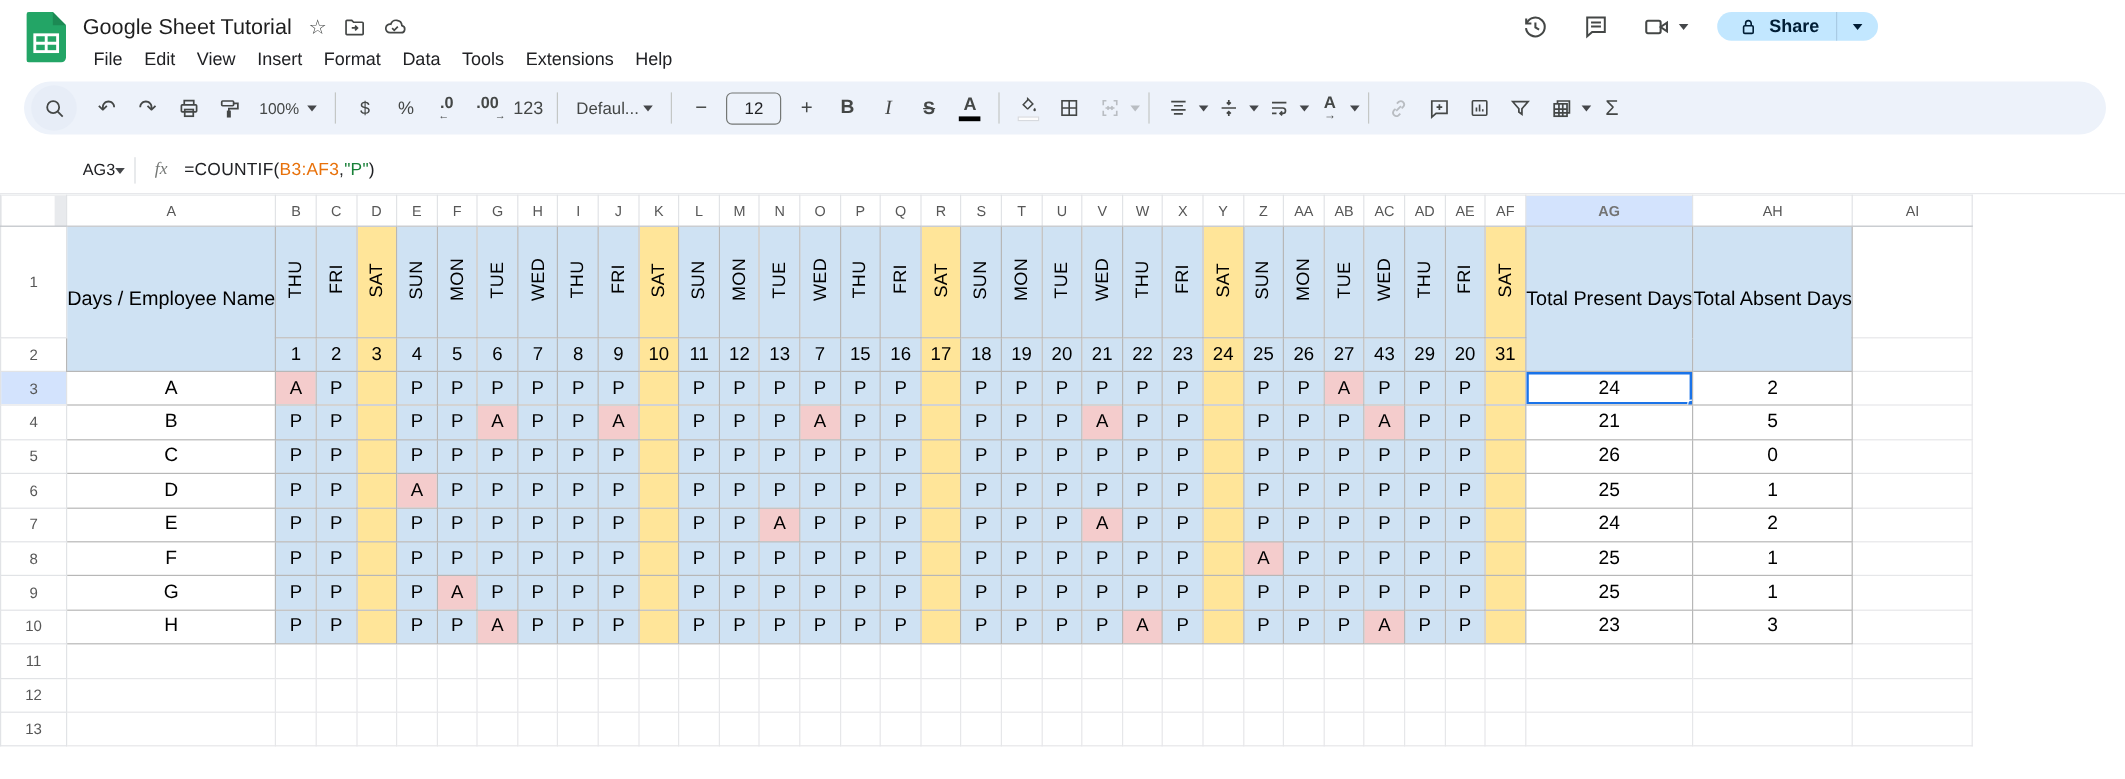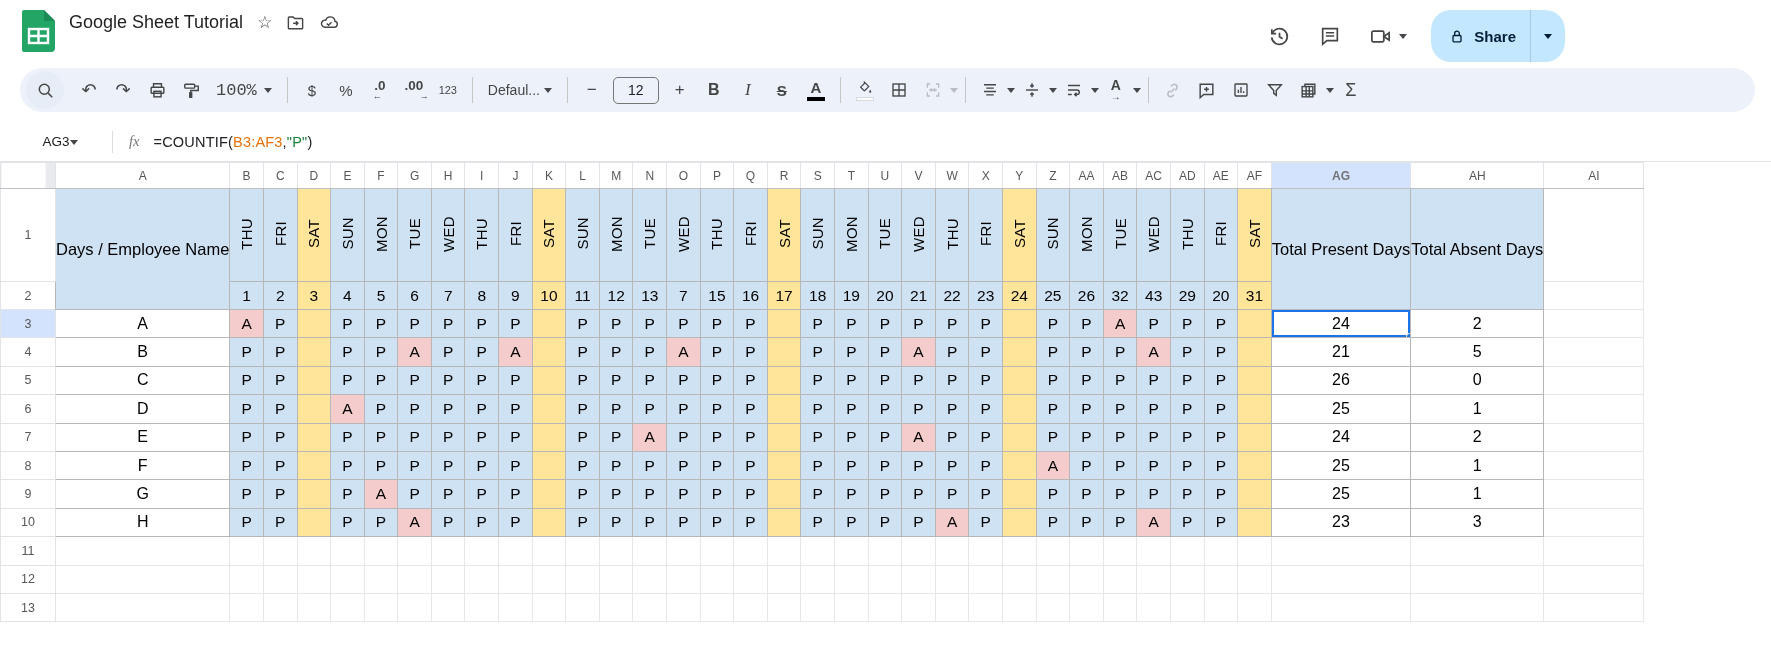--- a/index.html
+++ b/index.html
@@ -18,7 +18,7 @@
   .tright { position:absolute; right:206px; top:10px; display:flex; align-items:center; }
   .hicon { color:#444746; margin-left:28px; cursor:pointer; }
   .camgrp { display:flex; align-items:center; margin-left:28px; cursor:pointer; color:#444746; }
-  .share { display:flex; align-items:flex-end; height:52px; border-radius:20px; margin-left:24px; overflow:hidden; }
+  .share { display:flex; align-items:flex-end; height:24px; border-radius:20px; margin-left:24px; overflow:hidden; }
   .share-main { display:flex; align-items:center; height:100%; padding:0 14px 0 18px; cursor:pointer; color:#001d35; }
   .share-label { font-size:15px; font-weight:600; margin-left:9px; }
   .share-sep { width:1px; height:100%; background:#a9cbe4; }

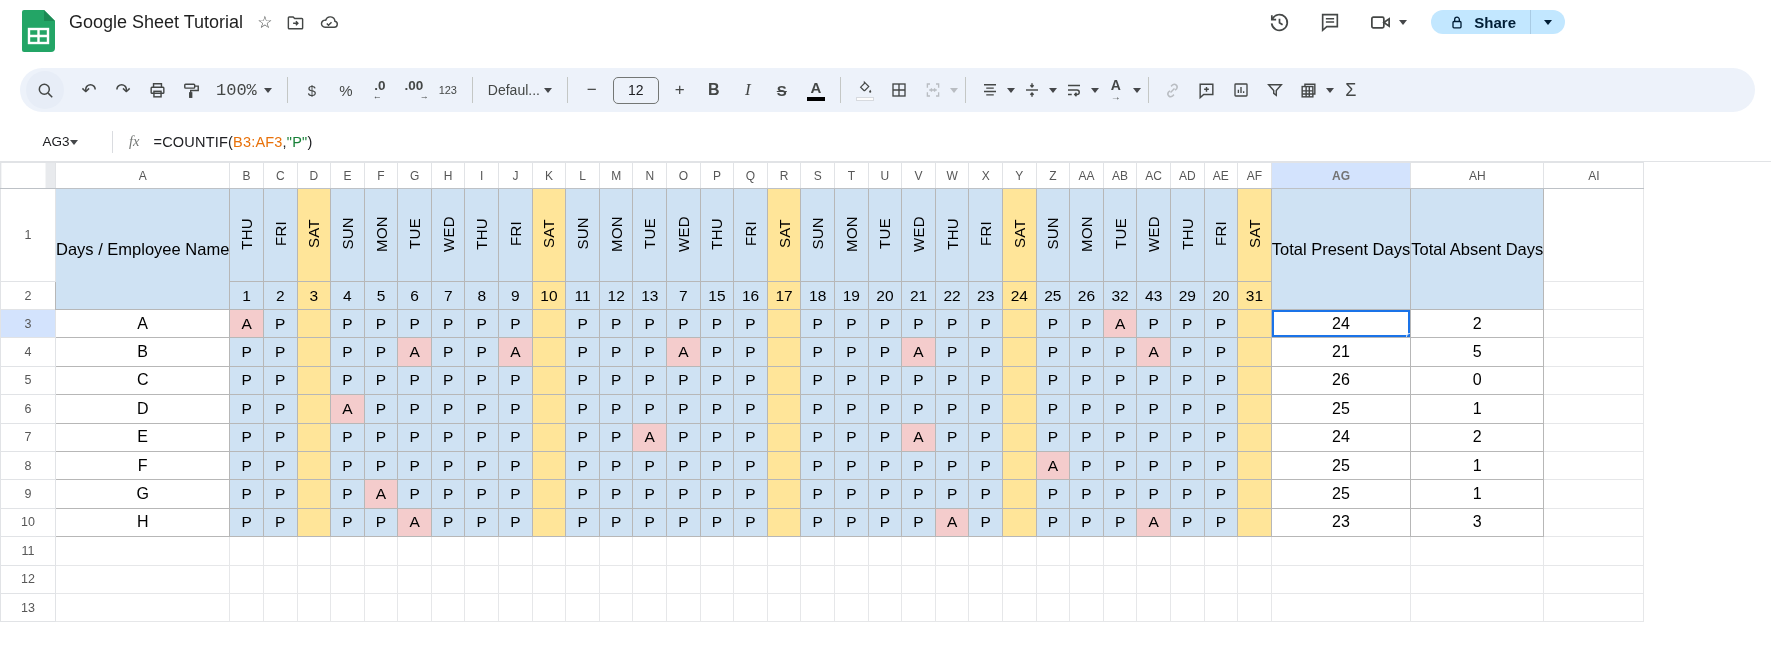--- a/index.html
+++ b/index.html
@@ -116,6 +116,17 @@
         </svg>
       </span>
     </div>
+    <nav class="menubar">
+      <span class="menu-item">File</span>
+      <span class="menu-item">Edit</span>
+      <span class="menu-item">View</span>
+      <span class="menu-item">Insert</span>
+      <span class="menu-item">Format</span>
+      <span class="menu-item">Data</span>
+      <span class="menu-item">Tools</span>
+      <span class="menu-item">Extensions</span>
+      <span class="menu-item">Help</span>
+    </nav>
   </div>
   <div class="tright">
     <span class="hicon">

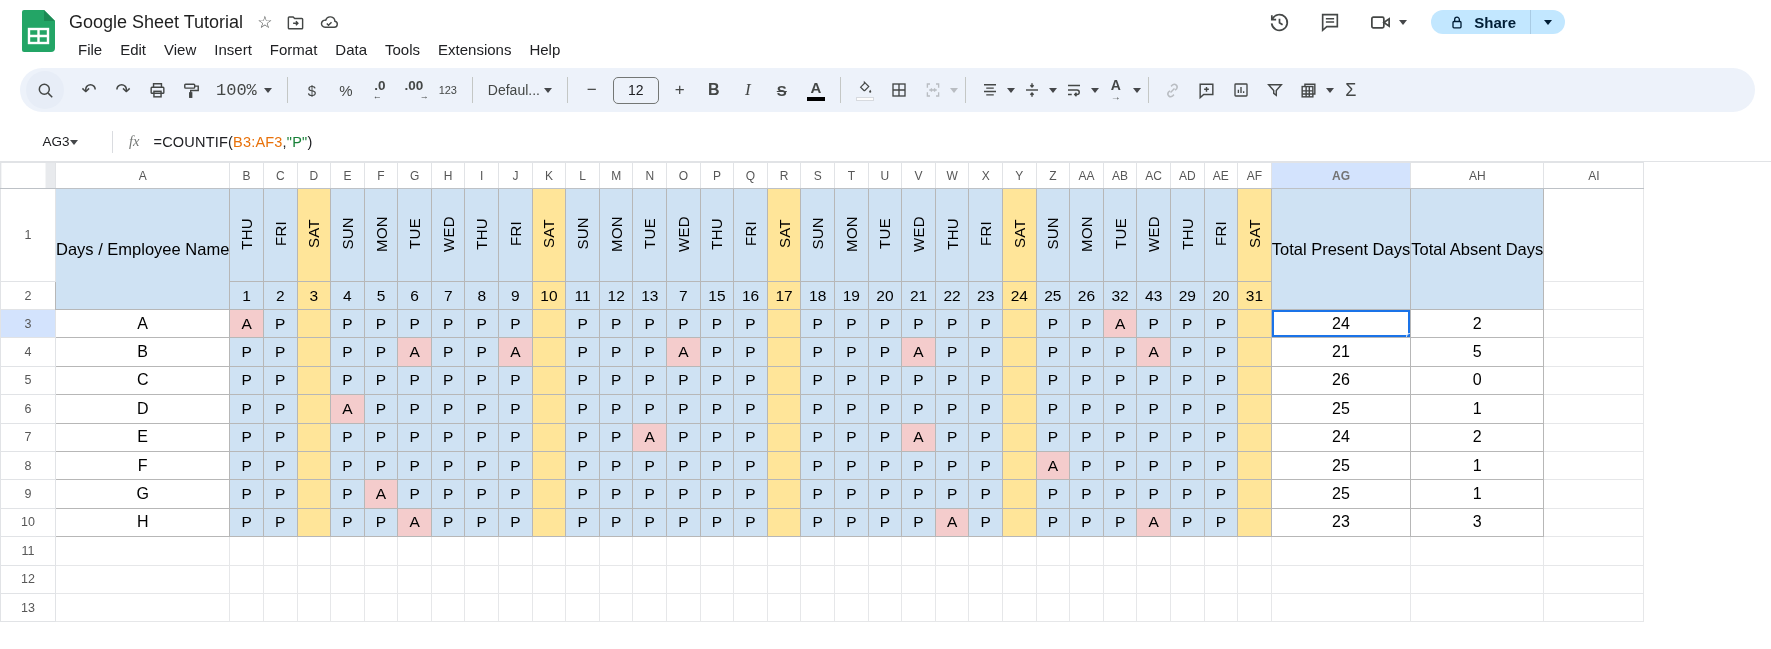--- a/index.html
+++ b/index.html
@@ -35,7 +35,7 @@
   .glyph { font-size:18px; line-height:1; }
   .sep { width:1px; height:26px; background:#c4c7c5; margin:0 7px; }
   .zoomsel { display:flex; align-items:center; padding:0 6px; }
-  .zoomsel span { font-size:17px;font-family:Liberation Mono, monospace; }
+  .zoomsel span { font-size:13px; }
   .dec { flex-direction:column; line-height:1; }
   .dec .big { font-size:13.5px; font-weight:600; }
   .dec .arr { font-size:9px; margin-top:-1px; }

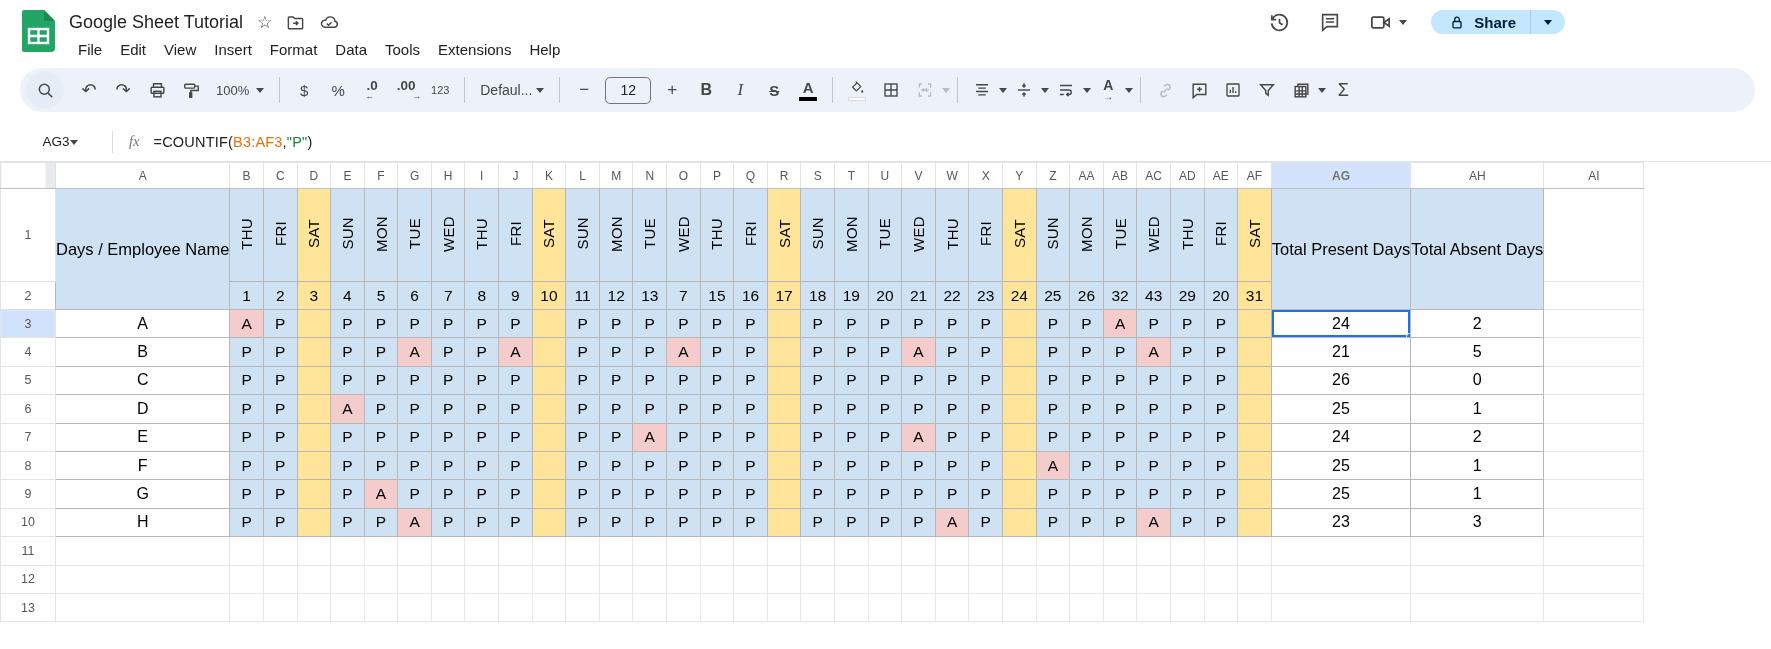--- a/index.html
+++ b/index.html
@@ -205,7 +205,7 @@
       <span class="big">.00</span>
         <span class="arr r">→</span>
     </span>
-    <span class="tbtn" style="font-size:11px">123</span>
+    <span class="tbtn" style="font-size:15px">123</span>
     <span class="sep"></span>
 
     <span class="tbtn fontsel">

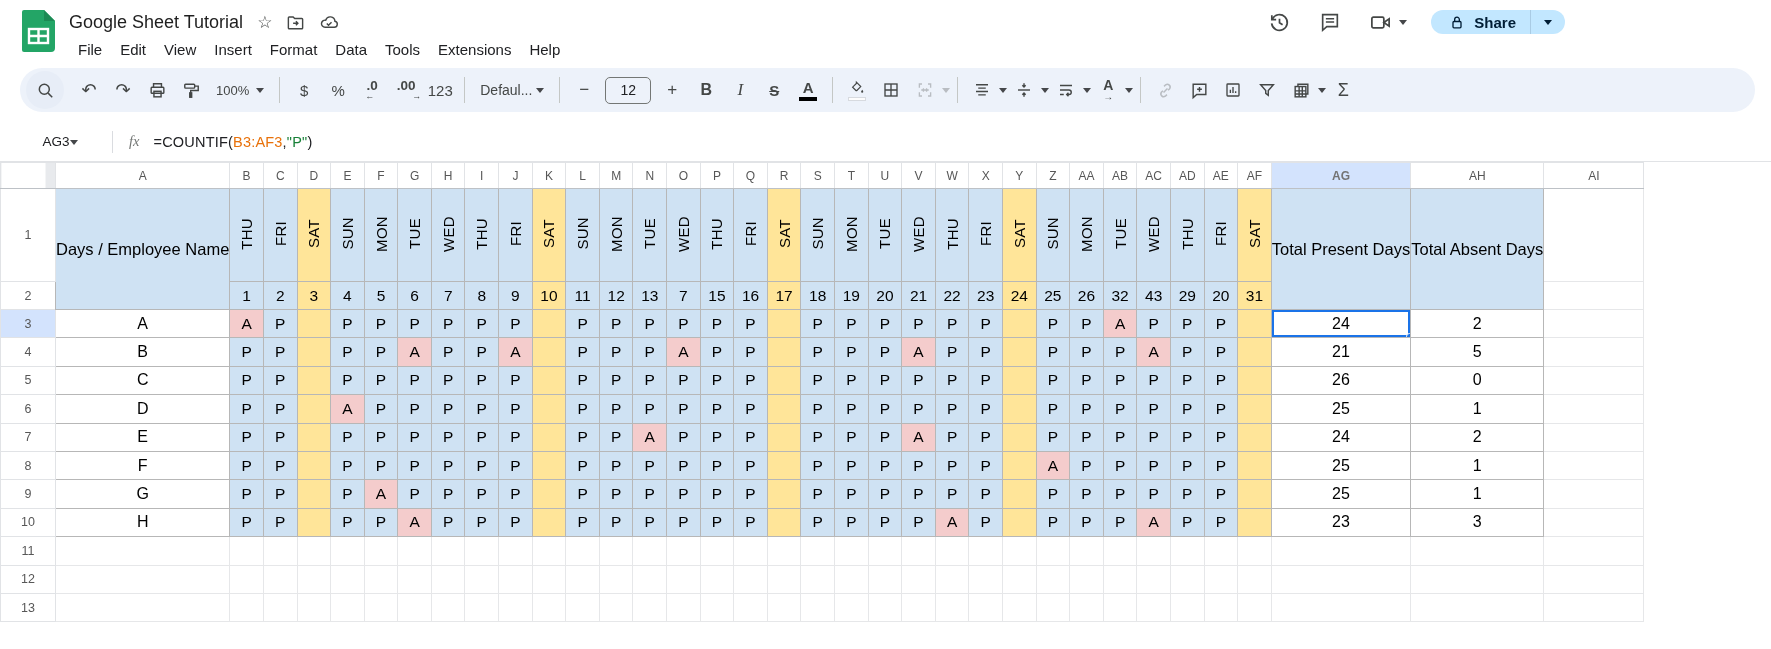--- a/index.html
+++ b/index.html
@@ -57,7 +57,7 @@
 
   
   .fbar { height:40px; display:flex; align-items:center; border-bottom:1px solid #e1e3e6; background:#fff; }
-  .namebox { width:112px; display:flex; align-items:center; justify-content:center; padding:0 8px 0 16px; cursor:pointer; }
+  .namebox { width:112px; display:flex; align-items:center; justify-content:flex-end; padding:0 8px 0 16px; cursor:pointer; }
   .namebox span { font-size:13.5px; color:#202124; }
   .fsep { width:1px; height:22px; background:#dadce0; }
   .fx { font-style:italic; color:#747775; font-size:14.5px; margin:0 14px 0 16px; font-family:"Liberation Serif",serif; }

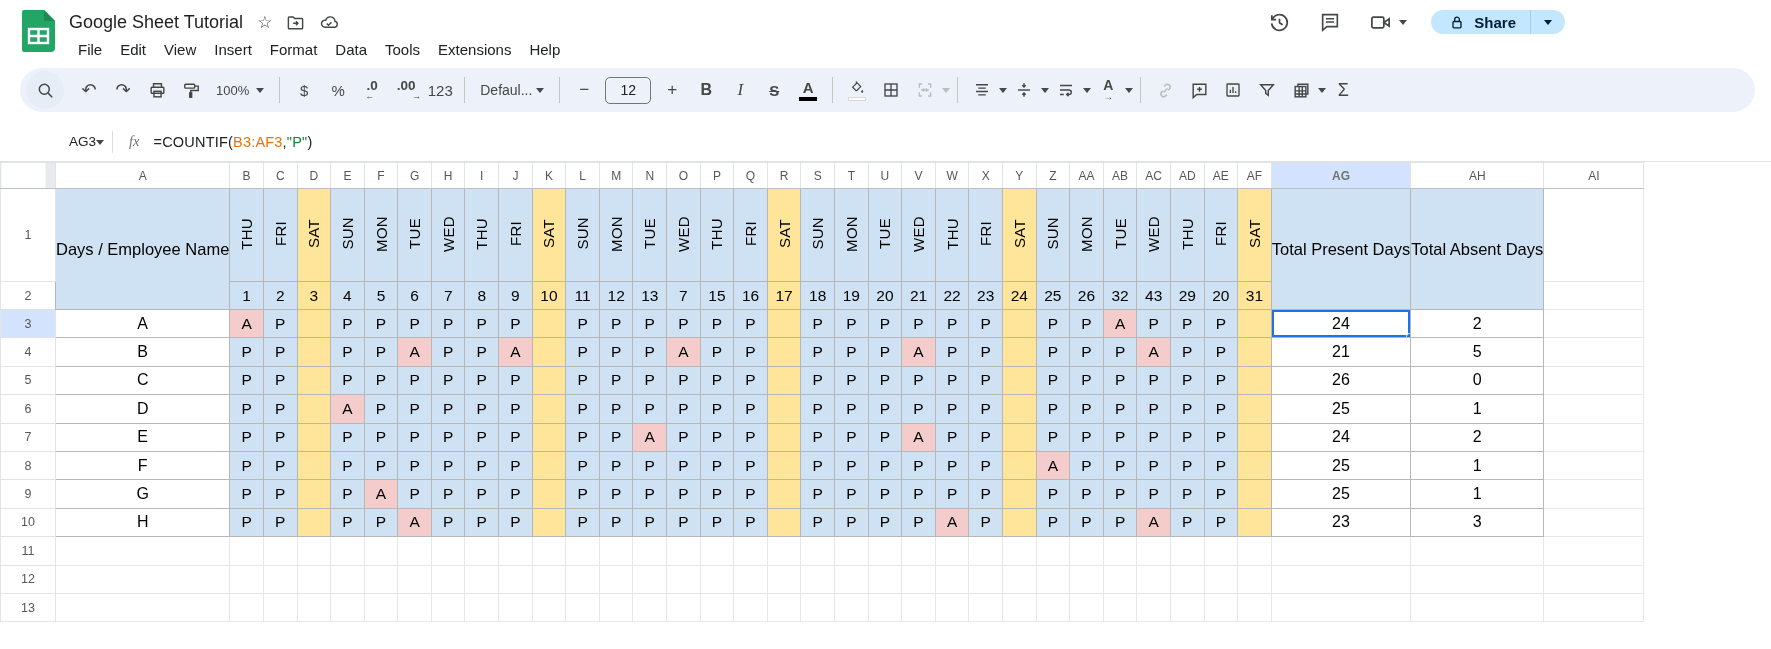--- a/index.html
+++ b/index.html
@@ -477,7 +477,7 @@
           <td class="dt tb yl">24</td>
           <td class="dt tb bl">25</td>
           <td class="dt tb bl">26</td>
-          <td class="dt tb bl">32</td>
+          <td class="dt tb bl">27</td>
           <td class="dt tb bl">43</td>
           <td class="dt tb bl">29</td>
           <td class="dt tb bl">20</td>

